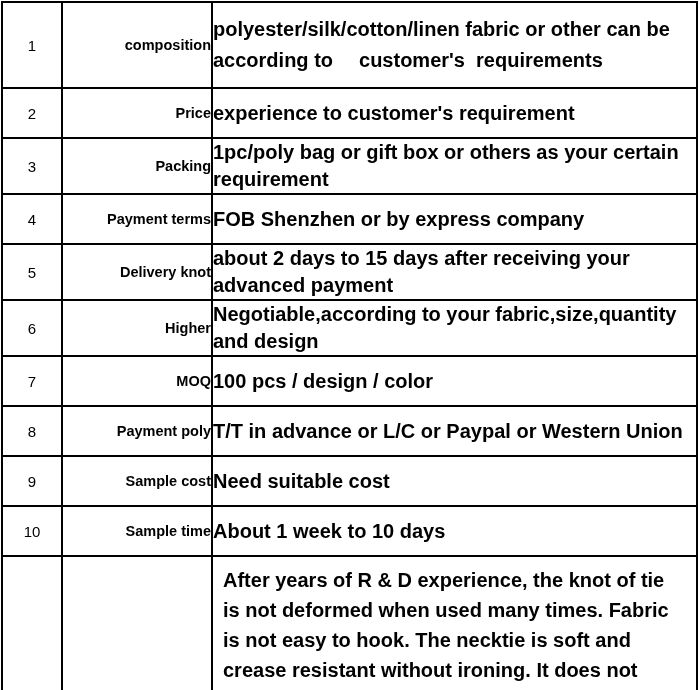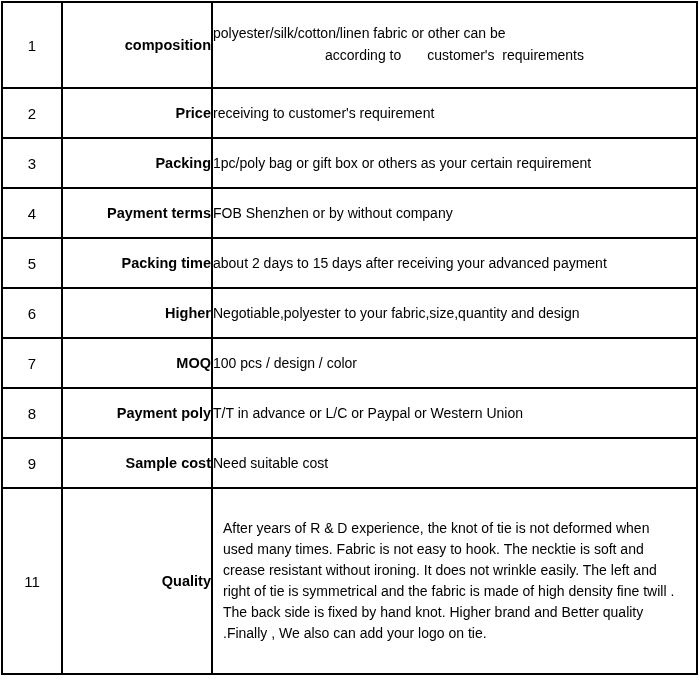--- a/index.html
+++ b/index.html
@@ -39,8 +39,8 @@
     padding: 4px 2px;
   }
   .col-desc {
-    font-size: 14px;
-    font-weight: normal;
+    font-size: 20px;
+    font-weight: bold;
     padding: 6px 8px 6px 10px;
     line-height: 1.35;
     text-align: left;

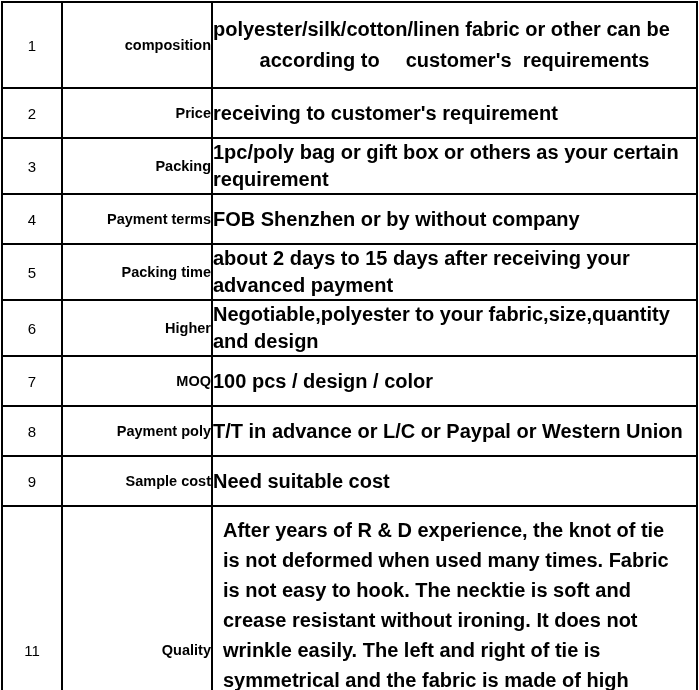--- a/index.html
+++ b/index.html
@@ -52,7 +52,6 @@
   }
   .r1 .col-desc .line2 {
     display: block;
-    text-align: center;
   }
   .r1 .col-desc .gap {
     display: inline-block;

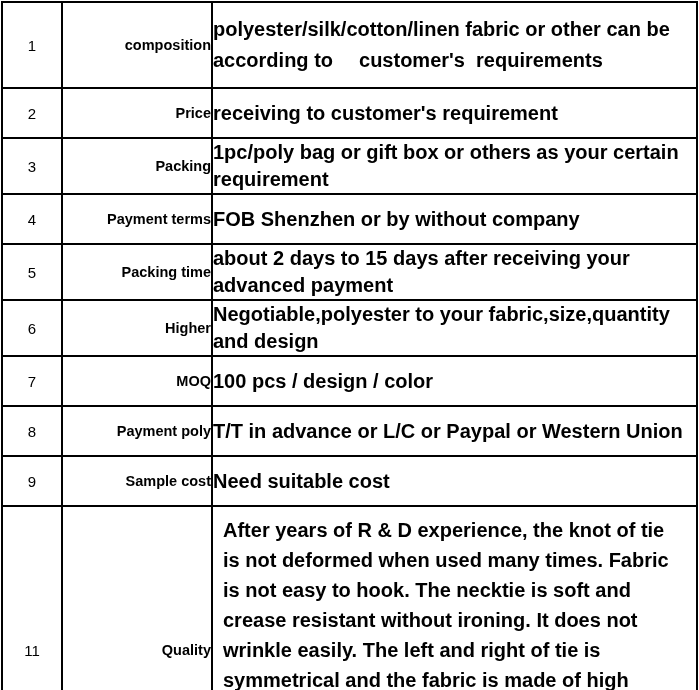--- a/index.html
+++ b/index.html
@@ -89,7 +89,7 @@
     <tr class="row-std">
       <td class="col-num">2</td>
       <td class="col-item">Price</td>
-      <td class="col-desc">receiving to customer's requirement</td>
+      <td class="col-desc">experience to customer's requirement</td>
     </tr>
     <tr class="row-std">
       <td class="col-num">3</td>

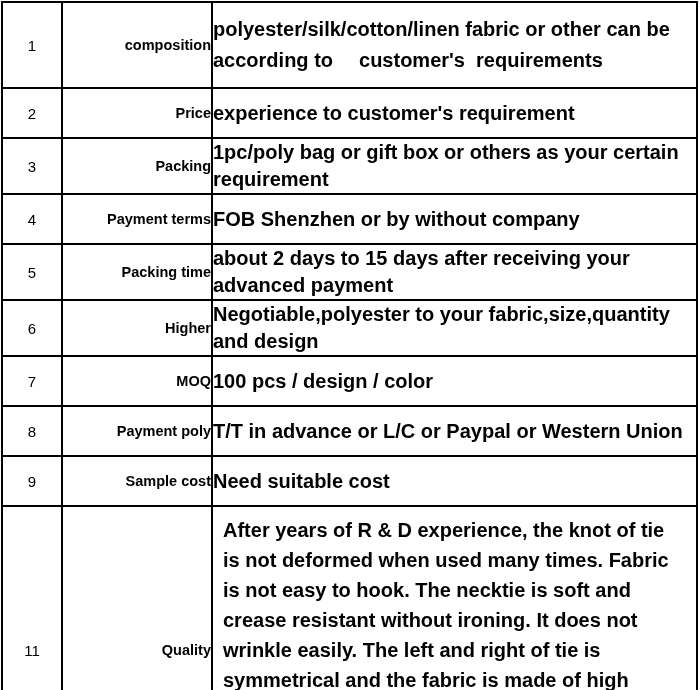--- a/index.html
+++ b/index.html
@@ -99,7 +99,7 @@
     <tr class="row-std">
       <td class="col-num">4</td>
       <td class="col-item">Payment terms</td>
-      <td class="col-desc">FOB Shenzhen or by without company</td>
+      <td class="col-desc">FOB Shenzhen or by express company</td>
     </tr>
     <tr class="row-std">
       <td class="col-num">5</td>

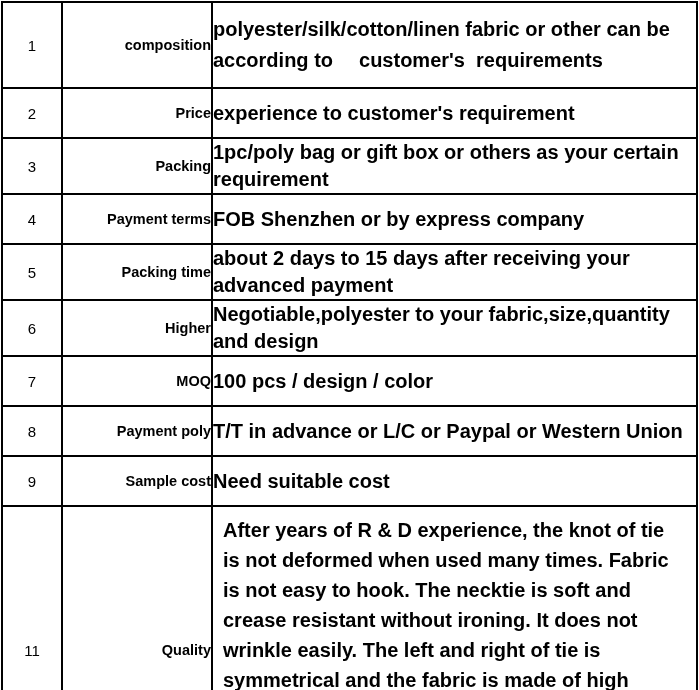--- a/index.html
+++ b/index.html
@@ -103,7 +103,7 @@
     </tr>
     <tr class="row-std">
       <td class="col-num">5</td>
-      <td class="col-item">Packing time</td>
+      <td class="col-item">Delivery knot</td>
       <td class="col-desc">about 2 days to 15 days after receiving your advanced payment</td>
     </tr>
     <tr class="row-std">

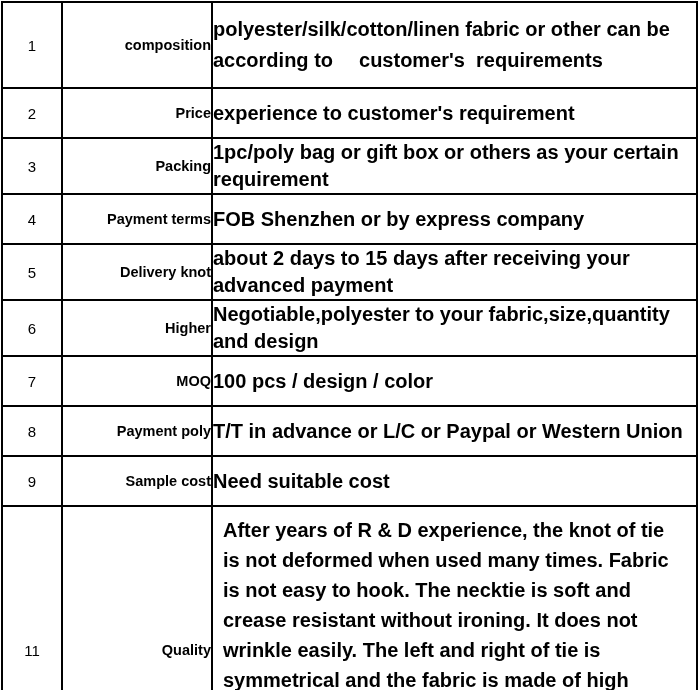--- a/index.html
+++ b/index.html
@@ -109,7 +109,7 @@
     <tr class="row-std">
       <td class="col-num">6</td>
       <td class="col-item">Higher</td>
-      <td class="col-desc">Negotiable,polyester to your fabric,size,quantity and design</td>
+      <td class="col-desc">Negotiable,according to your fabric,size,quantity and design</td>
     </tr>
     <tr class="row-std">
       <td class="col-num">7</td>

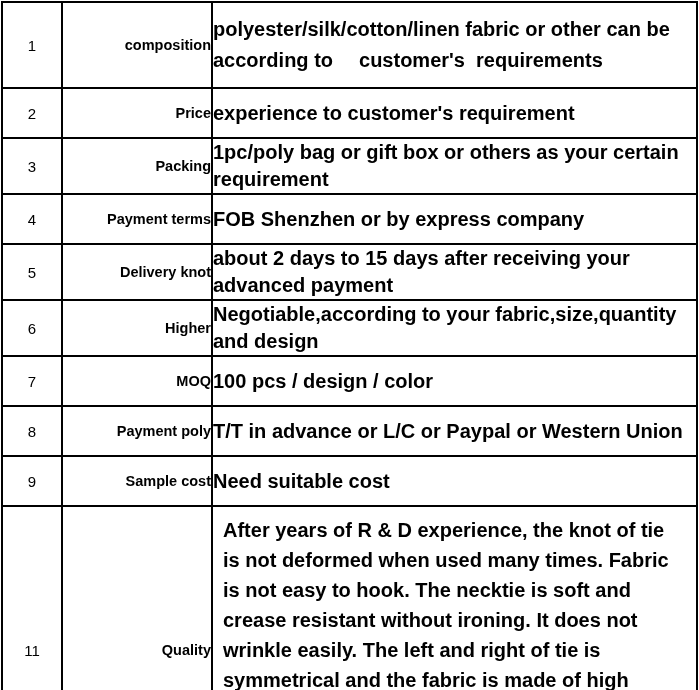--- a/index.html
+++ b/index.html
@@ -126,6 +126,11 @@
       <td class="col-item">Sample cost</td>
       <td class="col-desc">Need suitable cost</td>
     </tr>
+    <tr class="row-std">
+      <td class="col-num">10</td>
+      <td class="col-item">Sample time</td>
+      <td class="col-desc">About 1 week to 10 days</td>
+    </tr>
     <tr class="row-quality quality">
       <td class="col-num">11</td>
       <td class="col-item">Quality</td>

